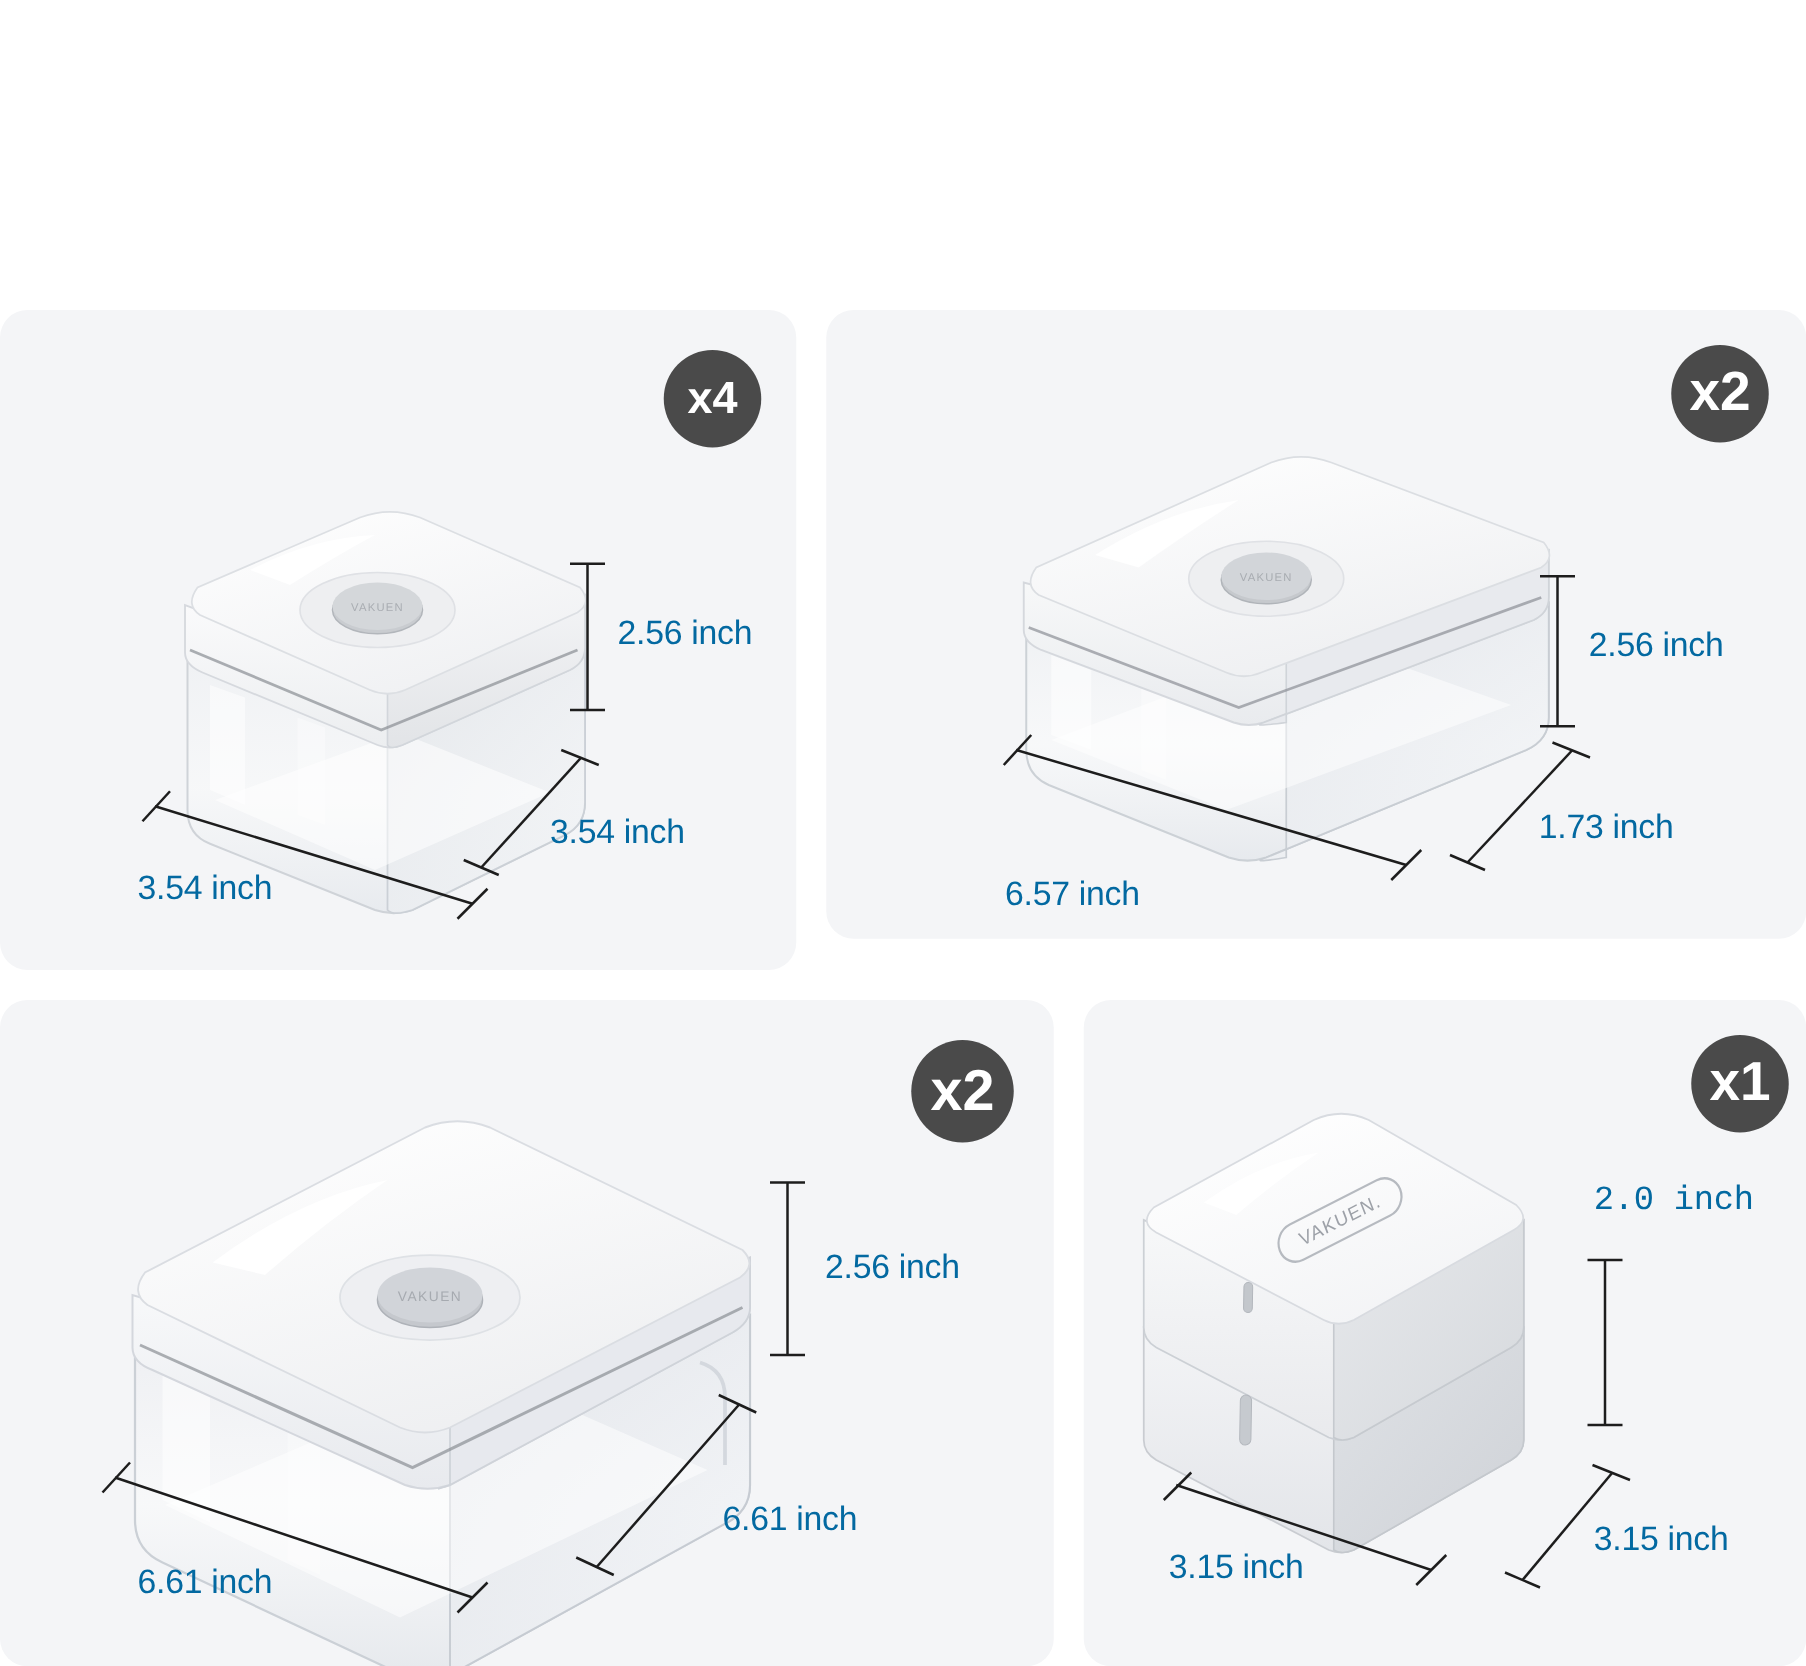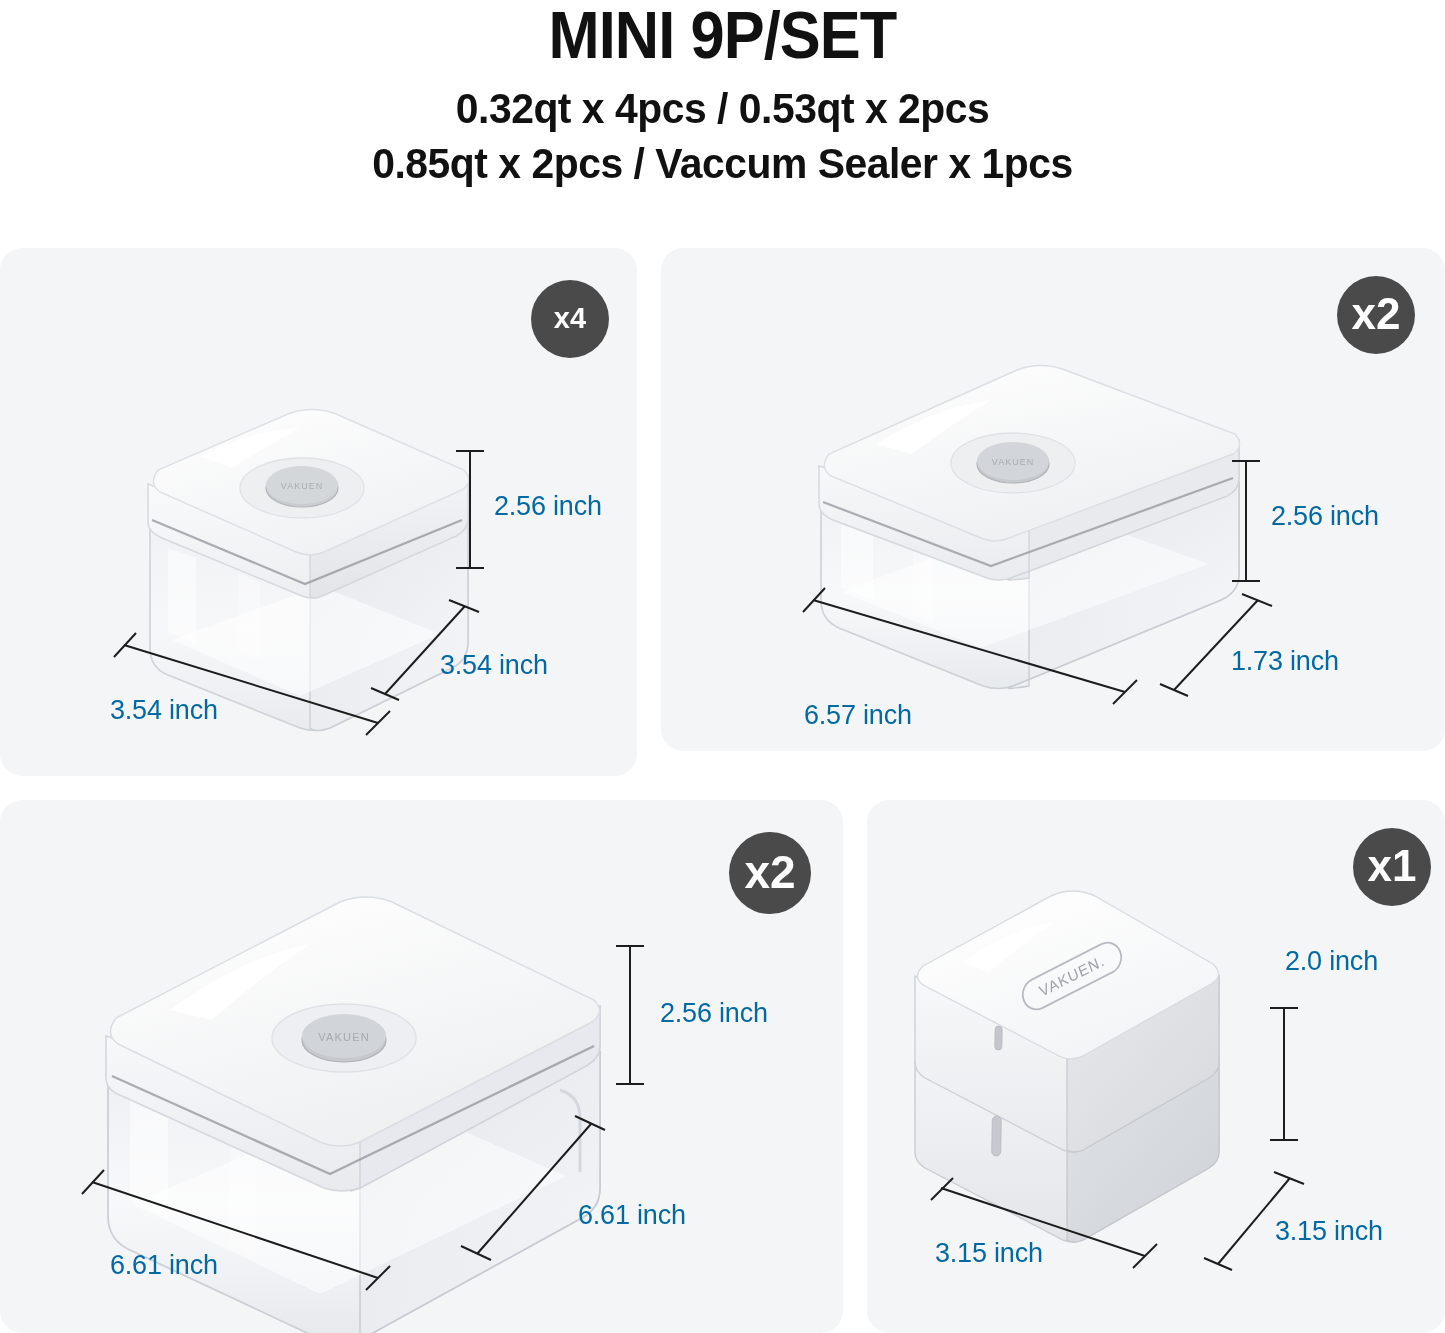--- a/index.html
+++ b/index.html
@@ -118,13 +118,6 @@
 
 <div class="page">
 
-  <div class="header">
-    <div class="title">MINI 9P/SET</div>
-    <div class="subtitle-wrap">
-      <div class="subtitle">0.32qt x 4pcs / 0.53qt x 2pcs</div>
-      <div class="subtitle">0.85qt x 2pcs / Vaccum Sealer x 1pcs</div>
-    </div>
-  </div>
 
   <div class="panels">
 

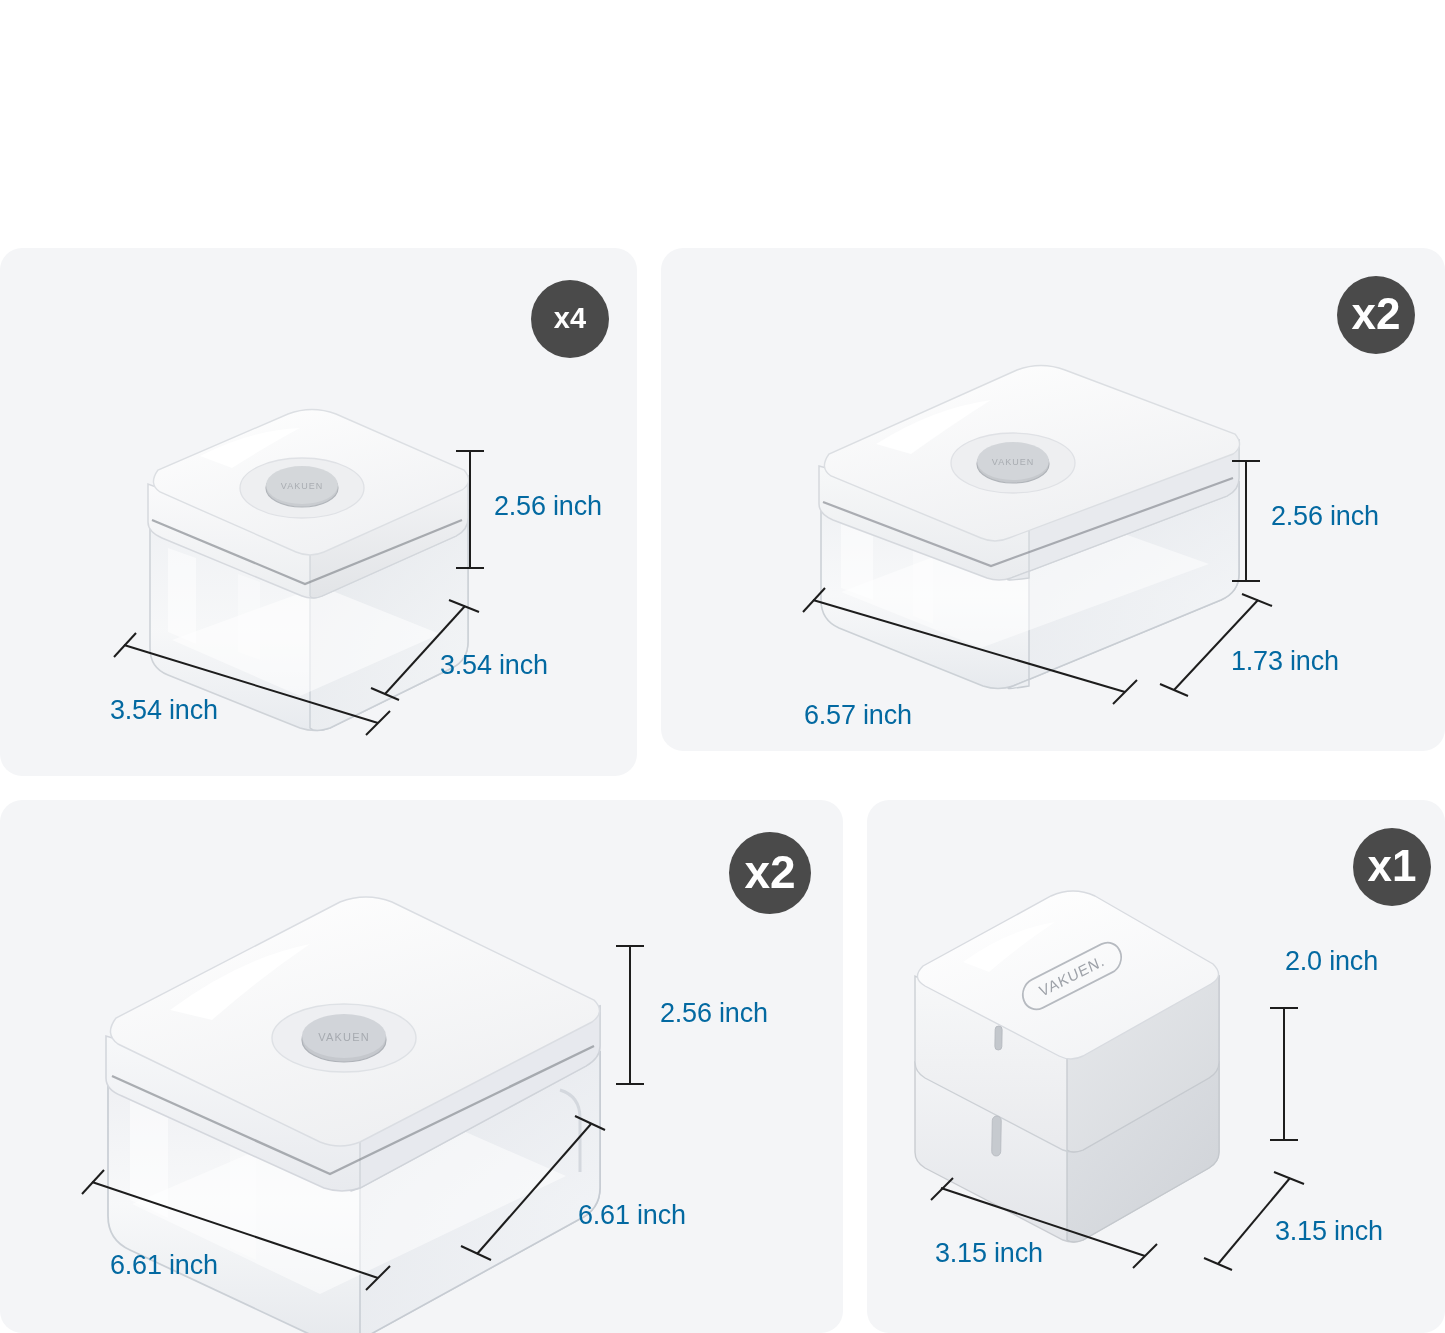--- a/index.html
+++ b/index.html
@@ -79,7 +79,7 @@
     line-height: 1;
     user-select: none;
   }
-  .badge.b1 { right: 28px; top: 32px;  width: 78px;  height: 78px;  font-size: 29px; }
+  .badge.b1 { right: 28px; top: 32px;  width: 78px;  height: 78px;  font-size: 36px; }
   .badge.b2 { right: 30px; top: 28px;  width: 78px;  height: 78px;  font-size: 44px; }
   .badge.b3 { right: 32px; top: 32px;  width: 82px;  height: 82px;  font-size: 46px; }
   .badge.b4 { right: 14px; top: 28px;  width: 78px;  height: 78px;  font-size: 44px; }

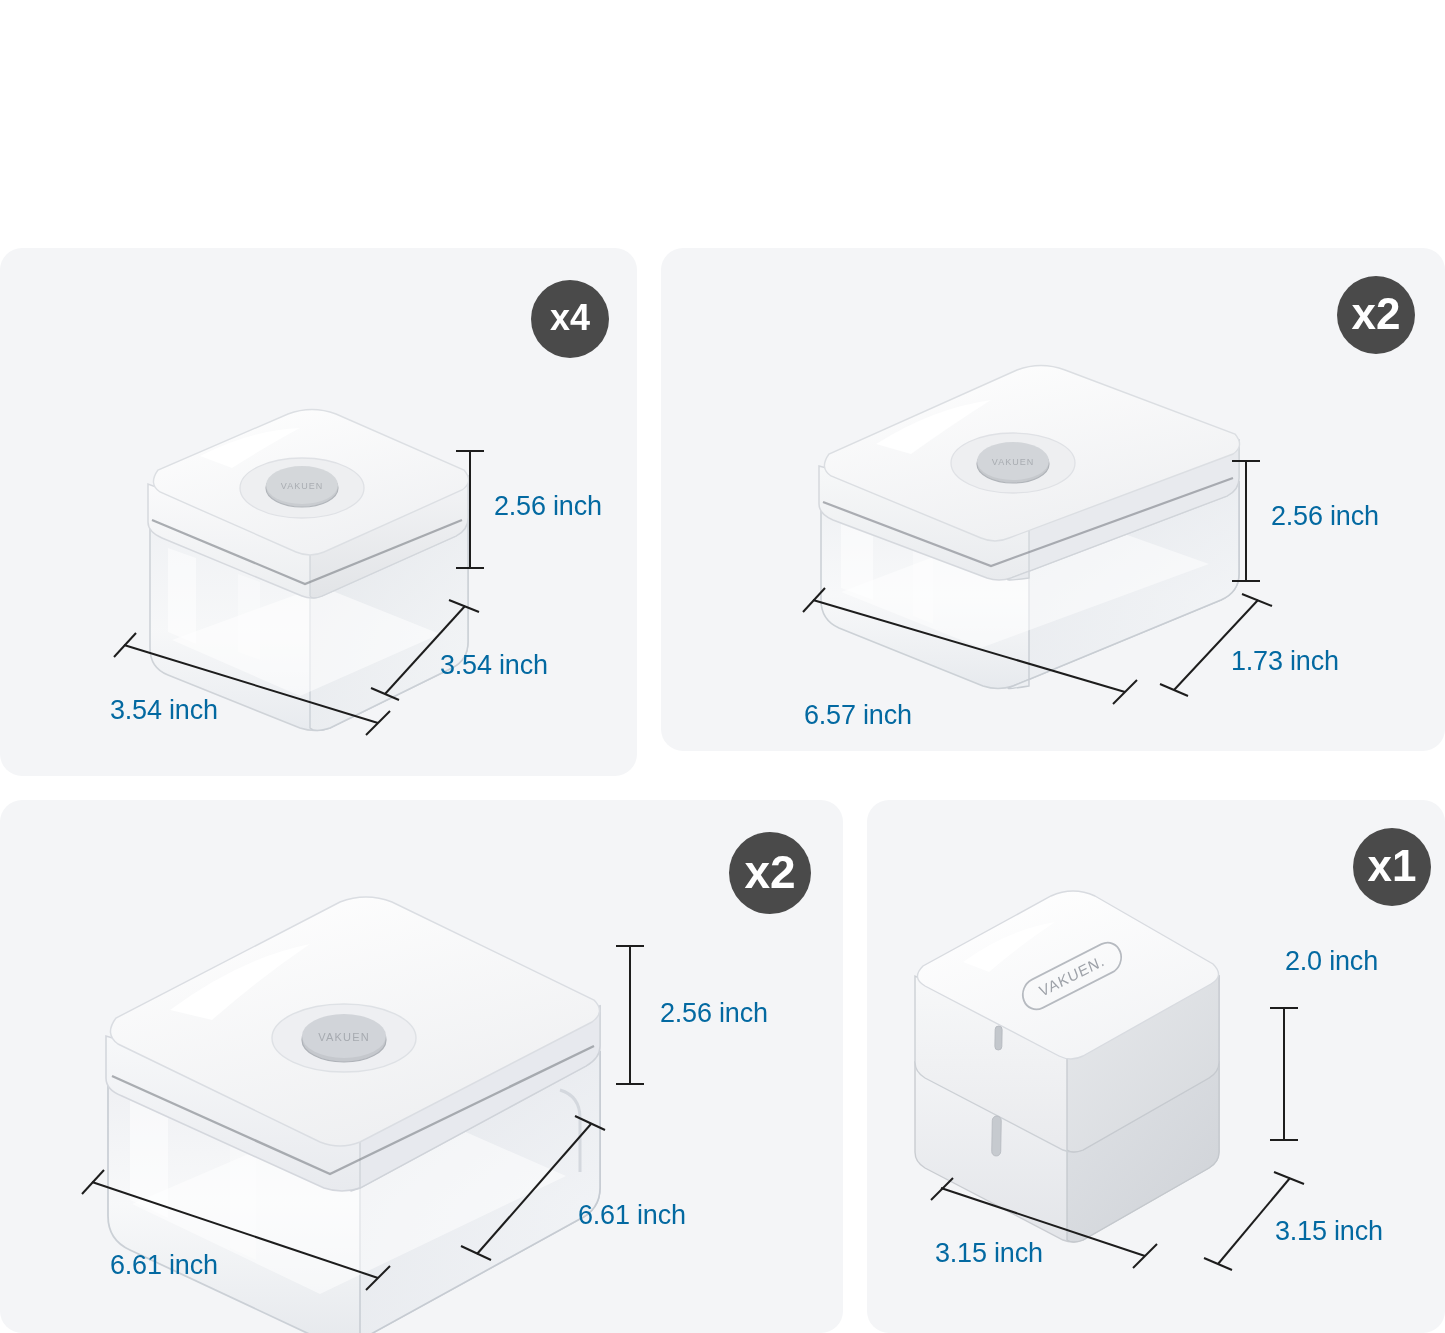--- a/index.html
+++ b/index.html
@@ -394,7 +394,7 @@
         <line class="dimline" x1="8" y1="8" x2="36" y2="8"></line>
         <line class="dimline" x1="8" y1="140" x2="36" y2="140"></line>
       </svg>
-      <div class="dim-label" style="left:418px; top:146px;">2.0 inch</div>
+      <div class="dim-label" style="left:408px; top:146px;font-family:Liberation Mono, monospace;">2.0 inch</div>
 
       <svg class="dim-svg" style="left:335px; top:368px; width:120px; height:120px;">
         <line class="dimline" x1="88" y1="10" x2="16" y2="96"></line>

